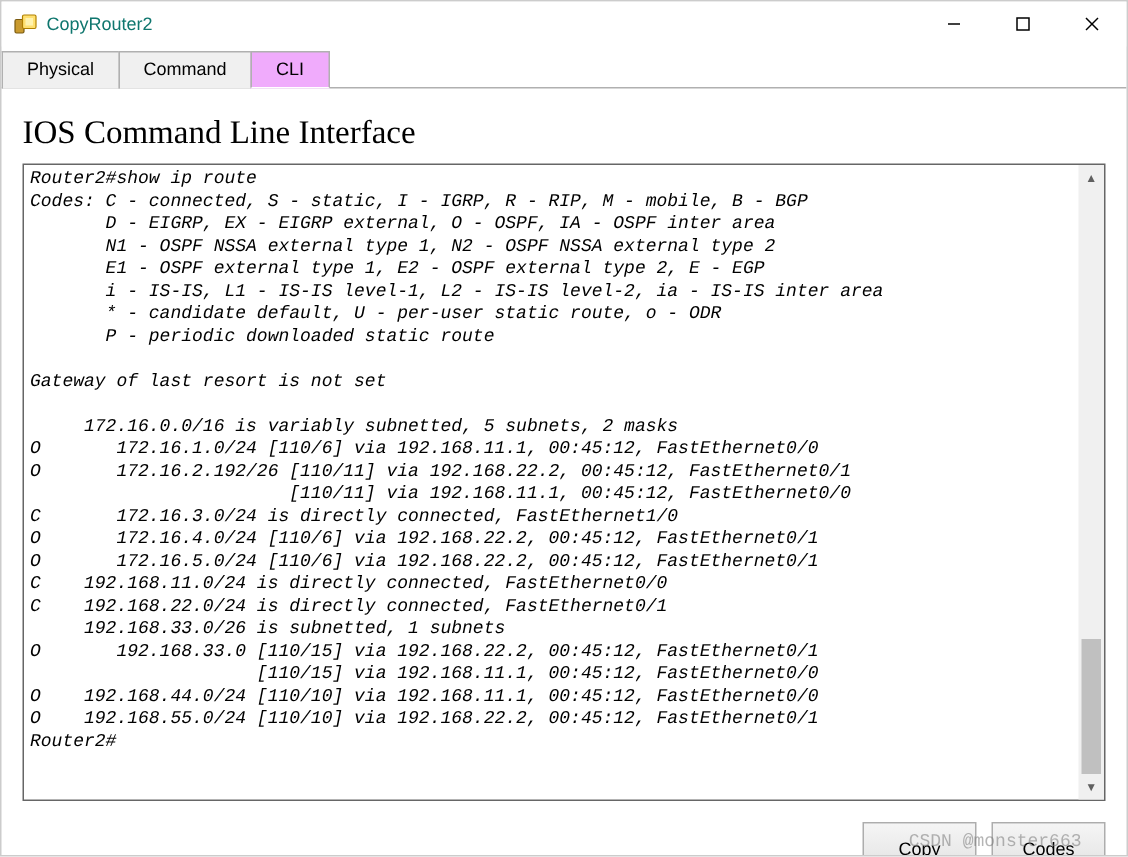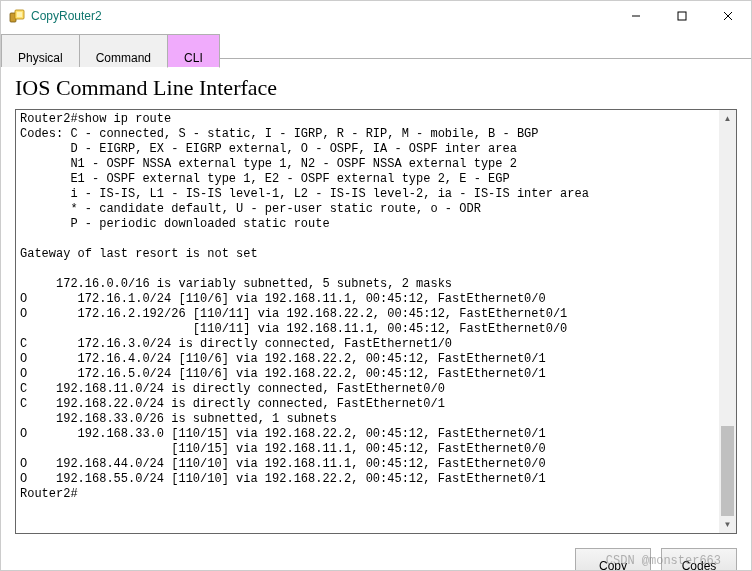--- a/index.html
+++ b/index.html
@@ -42,7 +42,7 @@
     margin-top: 2px;
   }
   .tab {
-    padding: 16px 16px;
+    padding: 4px 16px;
     font-size: 12px;
     color: #000;
     border: 1px solid #b0b0b0;

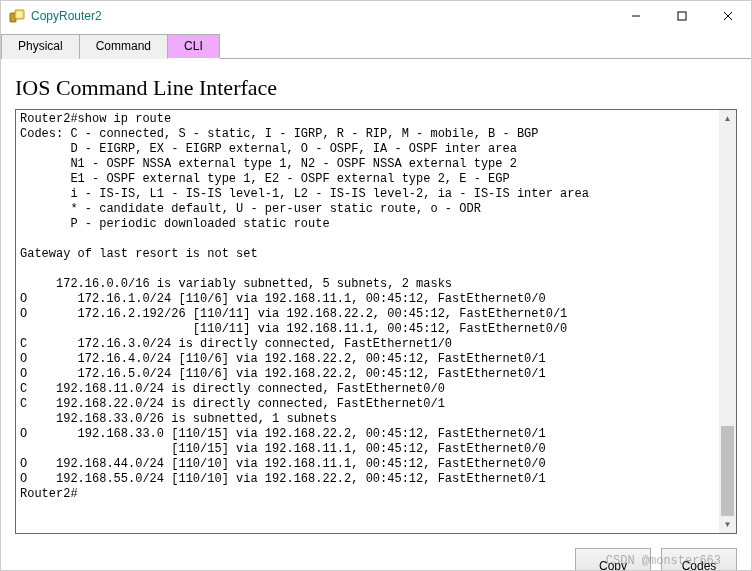--- a/index.html
+++ b/index.html
@@ -81,6 +81,7 @@
     overflow: hidden;
     height: 425px;
     color: #000;
+    font-style: italic;
   }
   .scrollbar {
     position: absolute;

